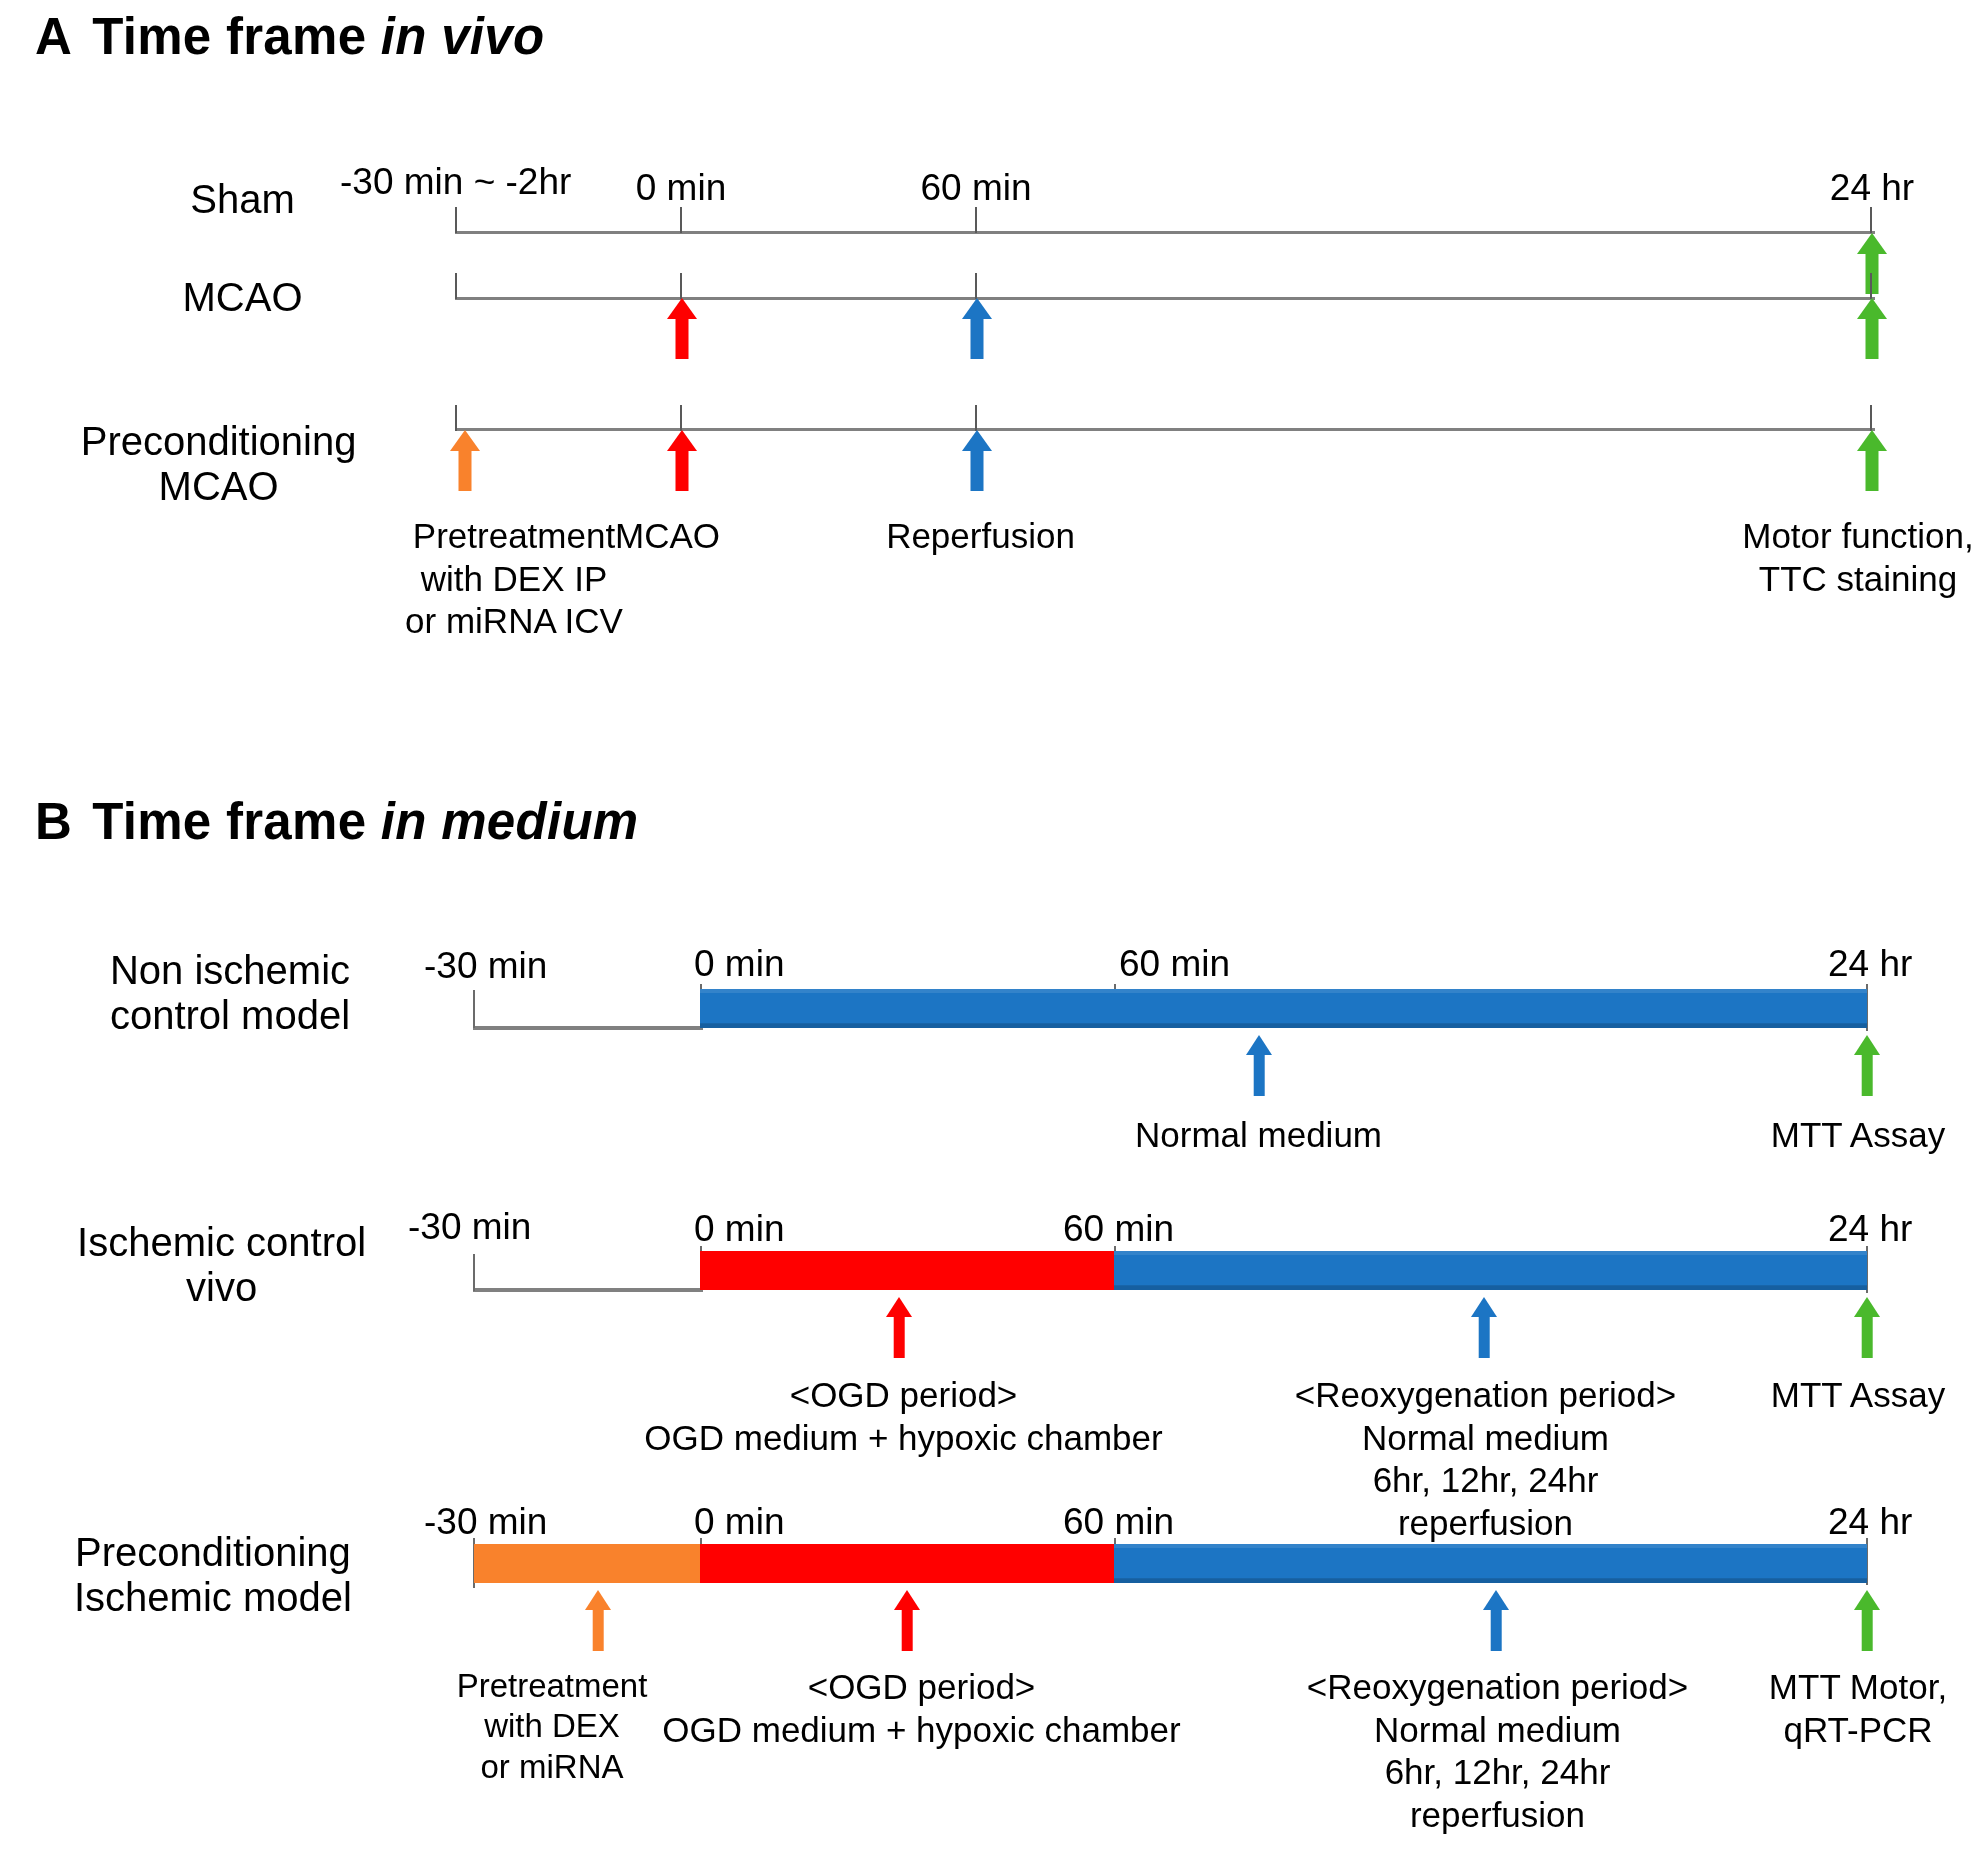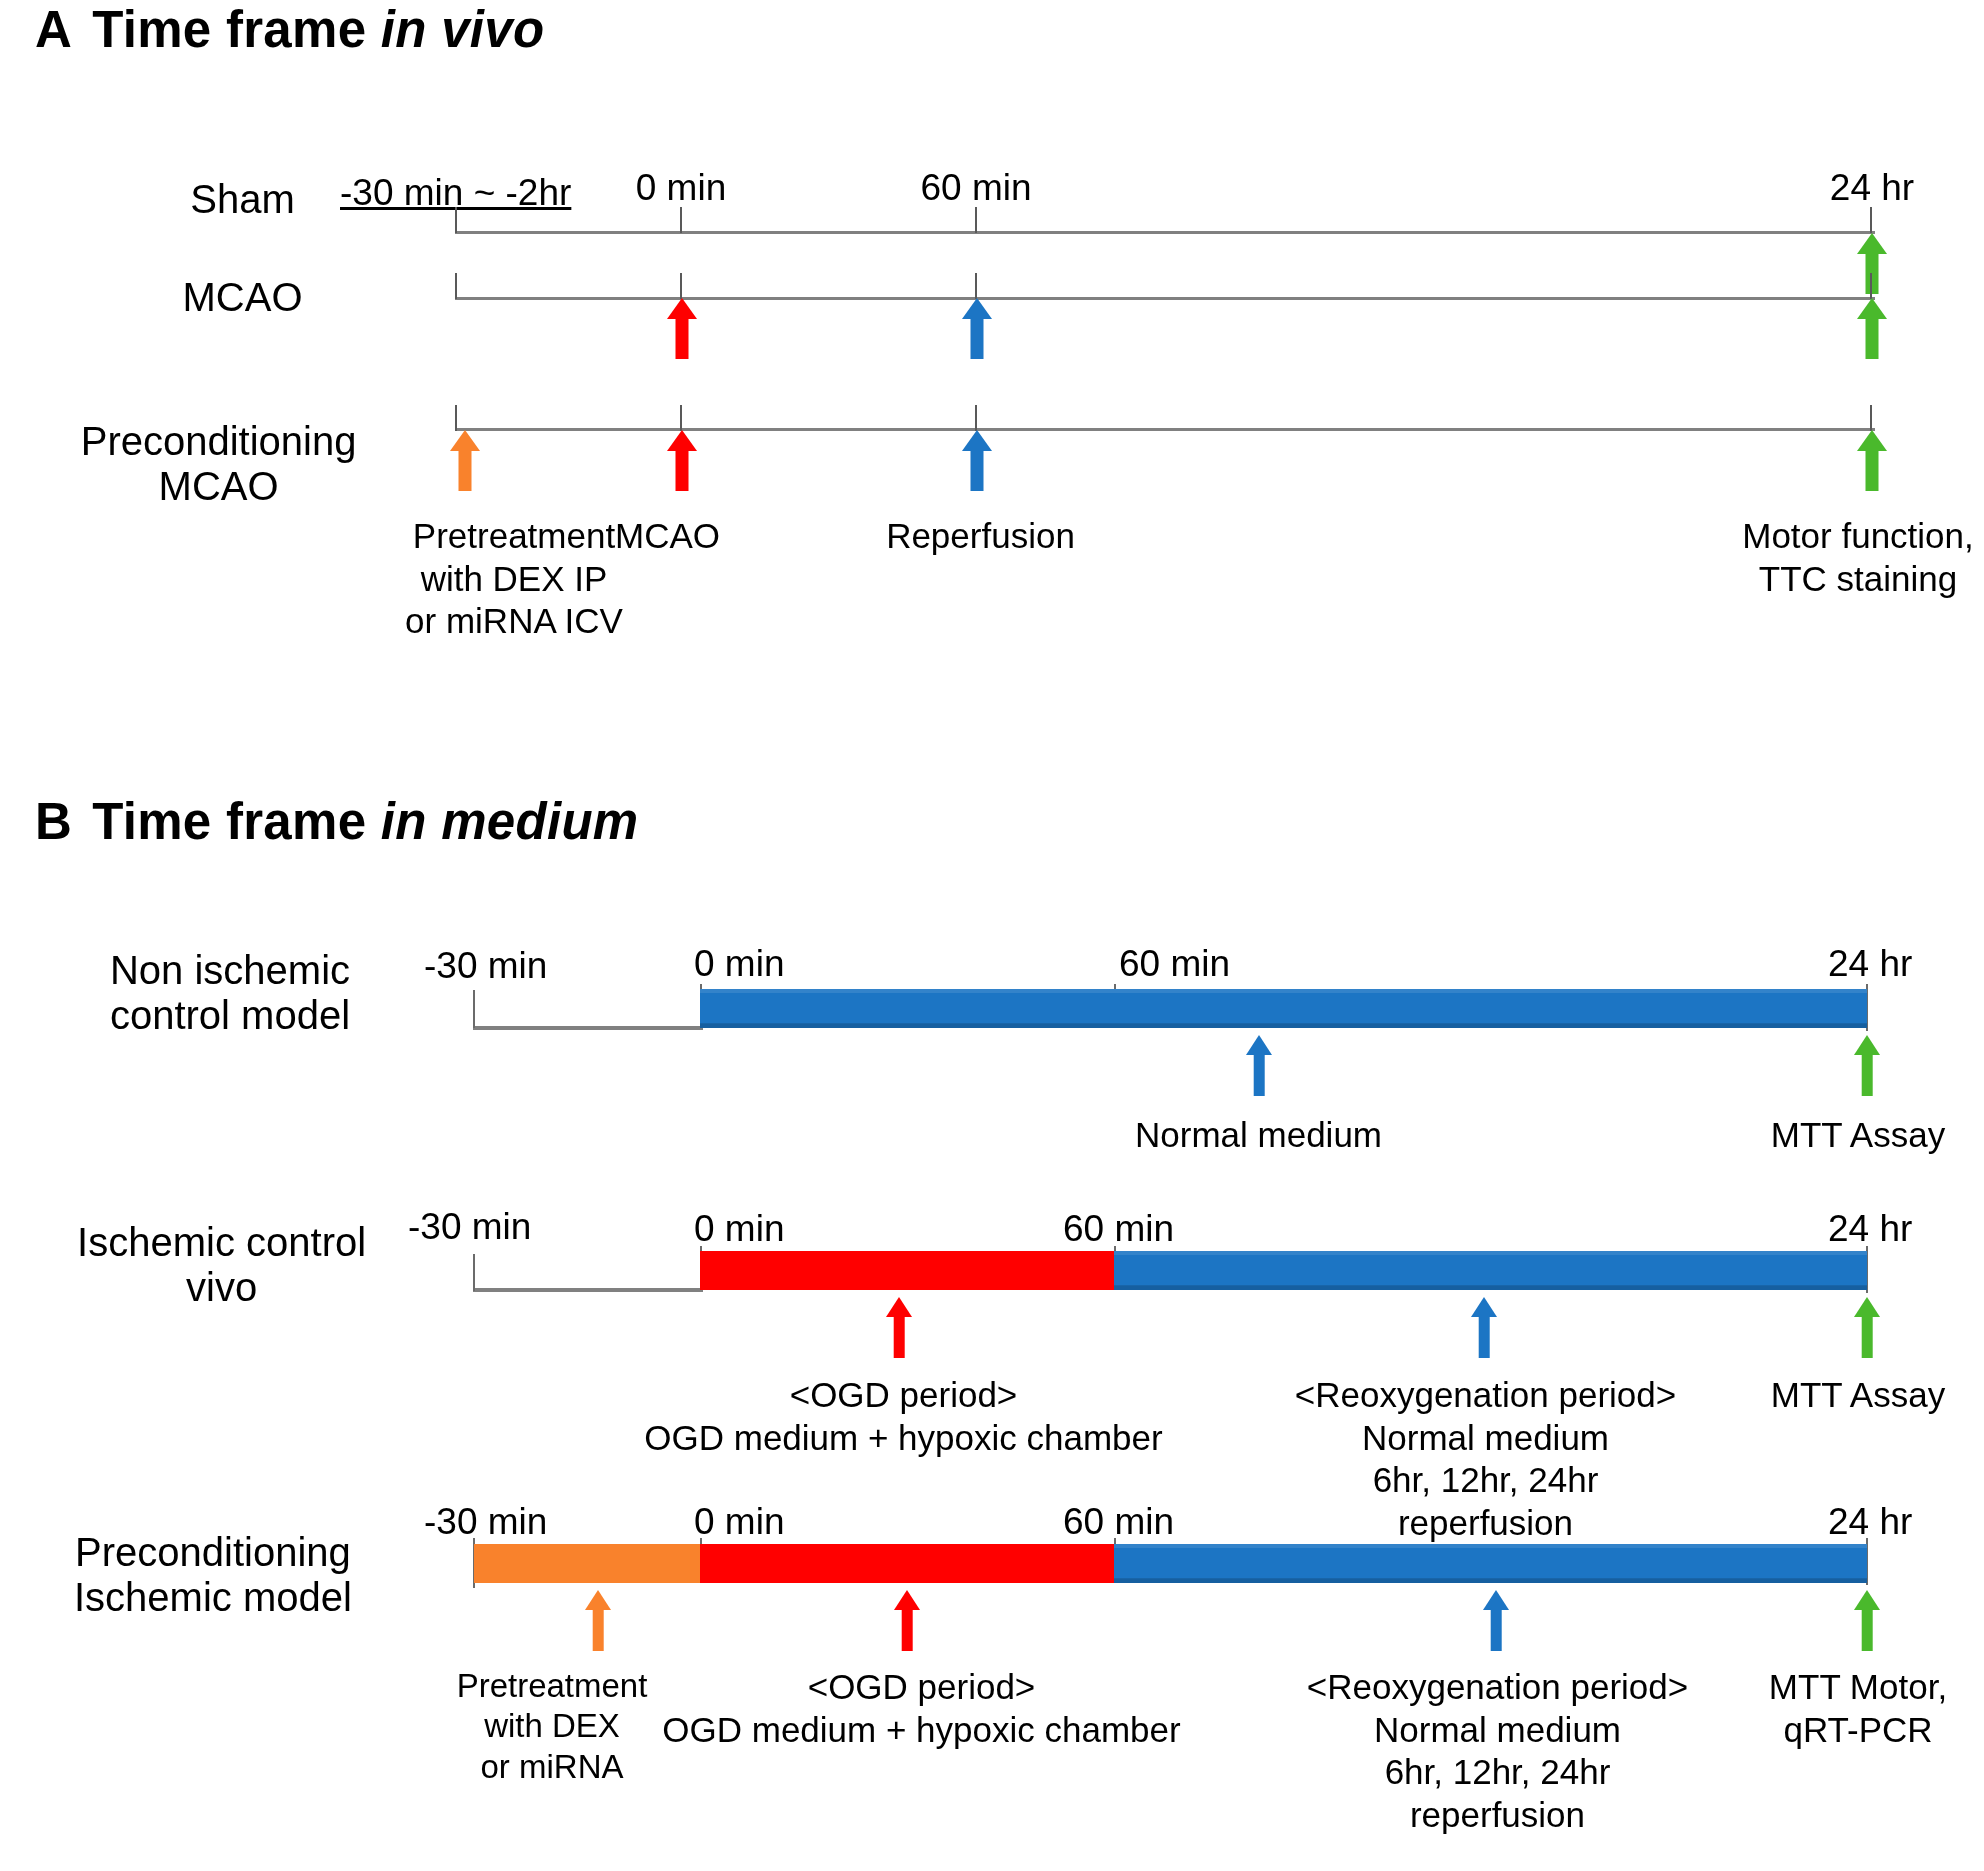--- a/index.html
+++ b/index.html
@@ -55,7 +55,7 @@
 </head>
 <body>
 
-<div class="panel-head" style="left:35px;top:0;">
+<div class="panel-head" style="left:35px;top:7px;">
   <span class="letter">A</span><span>Time frame </span><span class="ital">in vivo</span>
 </div>
 

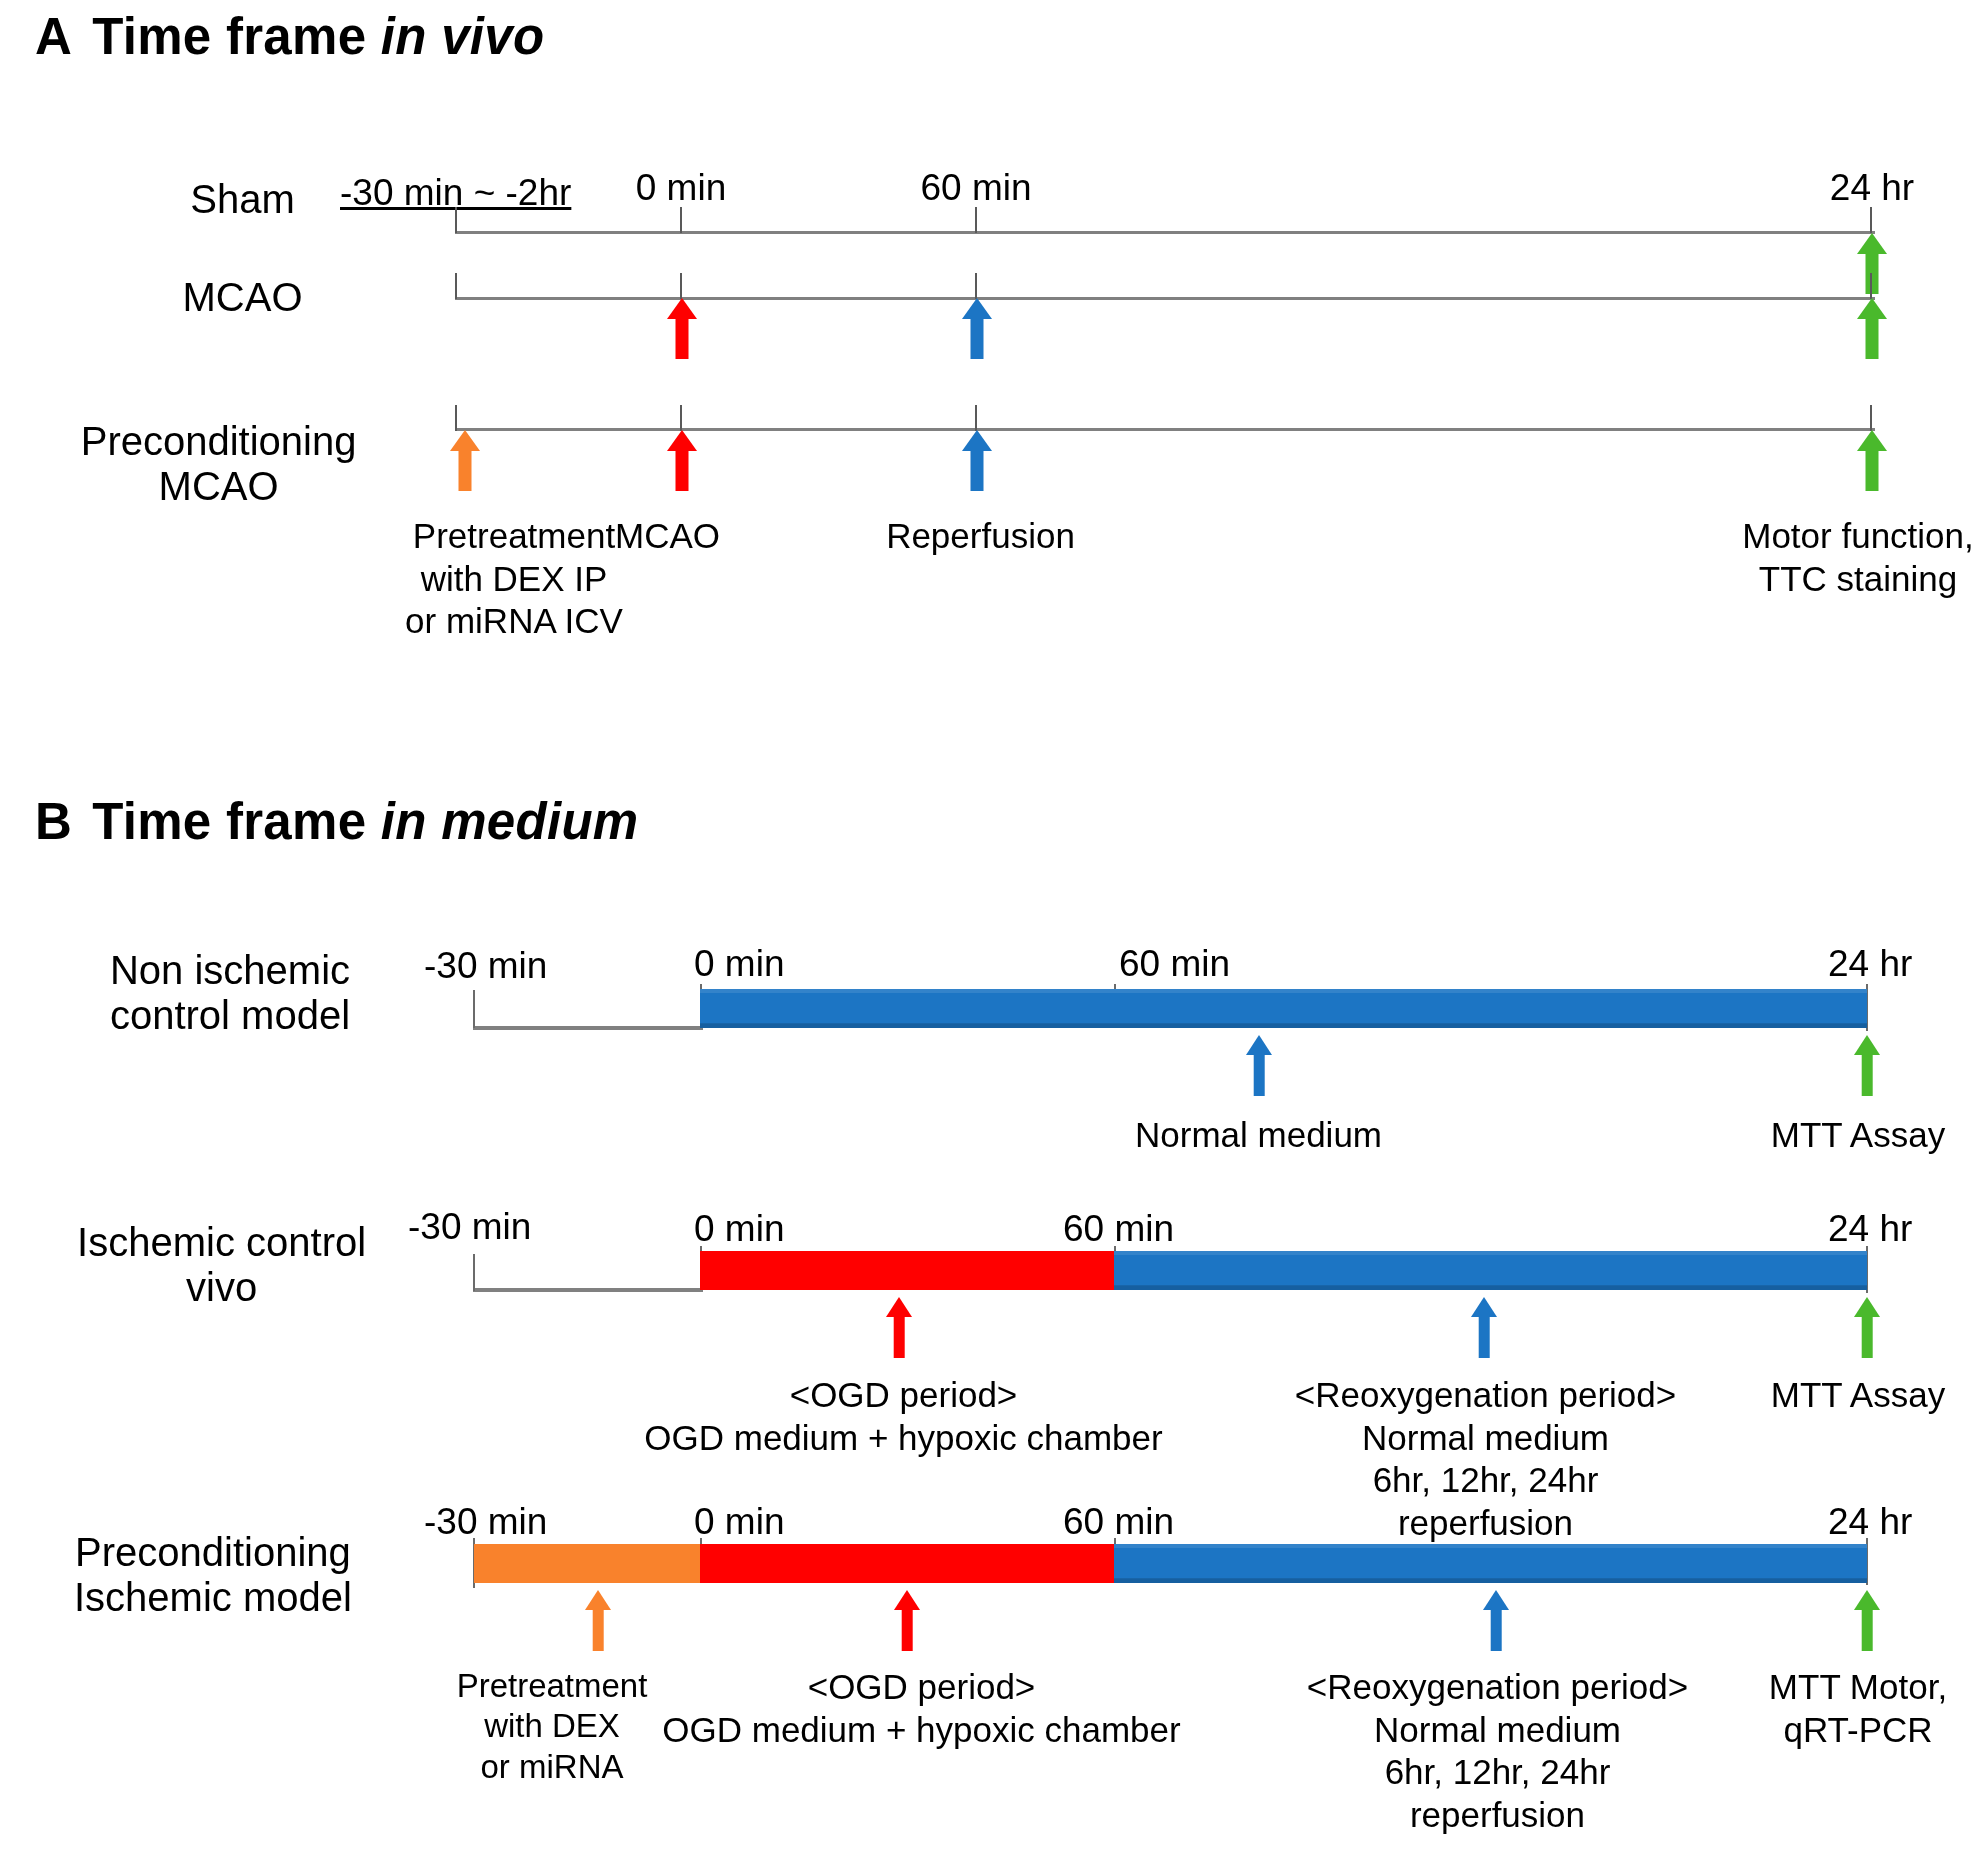--- a/index.html
+++ b/index.html
@@ -64,7 +64,7 @@
 <div class="row-label" style="left:23.6px;top:419px;width:390px;">Preconditioning
 MCAO</div>
 
-<div class="tick-cap" style="left:340px;top:172px;text-decoration:underline;">-30 min ~ -2hr</div>
+<div class="tick-cap" style="left:340px;top:161px;">-30 min ~ -2hr</div>
 <div class="tick-cap" style="left:681px;top:167px;transform:translateX(-50%);">0 min</div>
 <div class="tick-cap" style="left:976px;top:167px;transform:translateX(-50%);">60 min</div>
 <div class="tick-cap" style="left:1872px;top:167px;transform:translateX(-50%);">24 hr</div>

